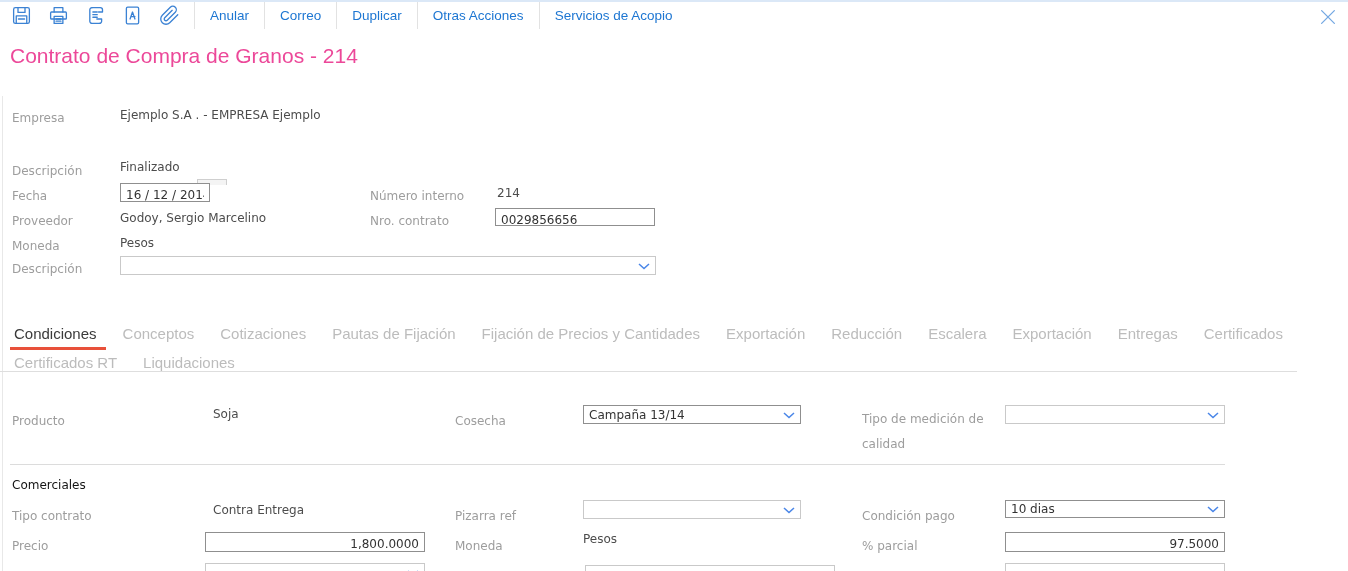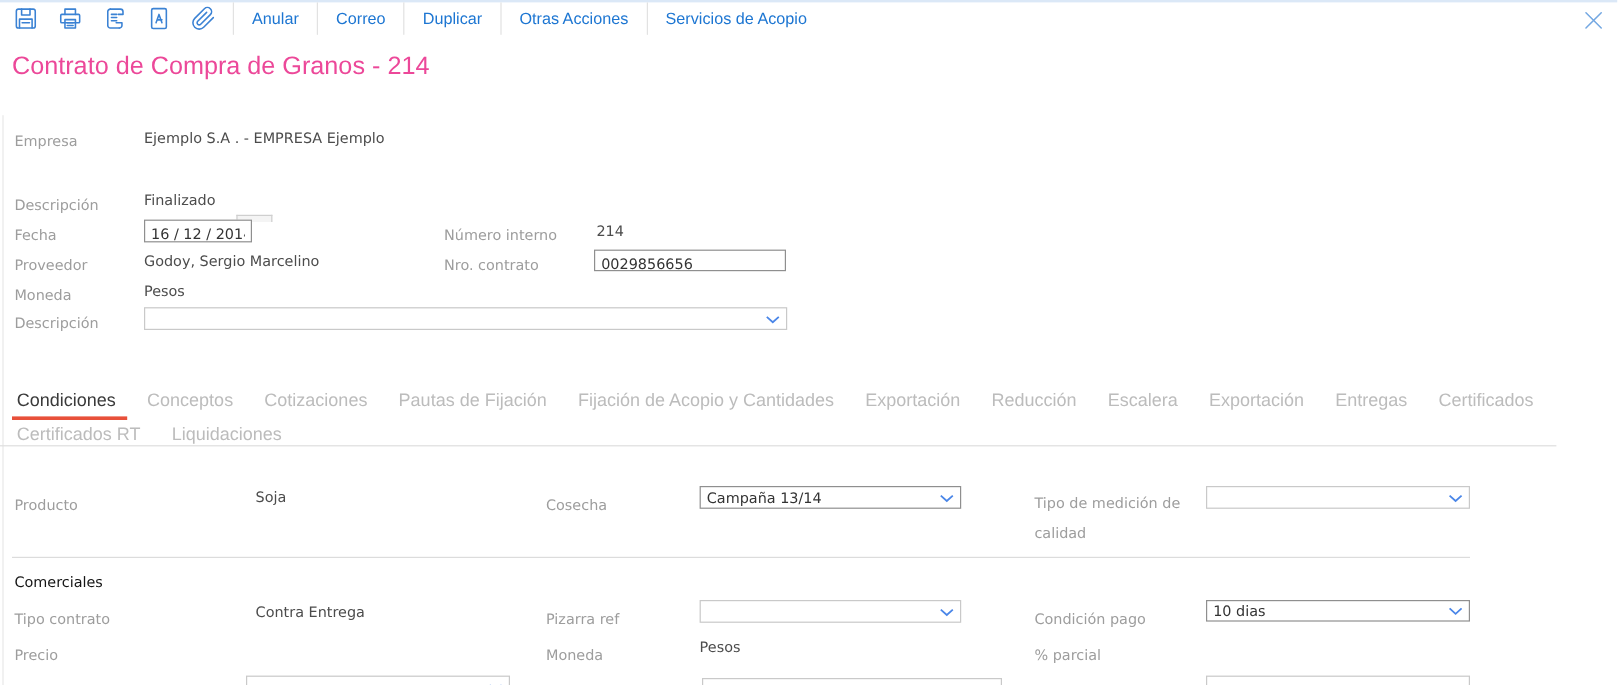--- a/index.html
+++ b/index.html
@@ -153,7 +153,7 @@
       <span class="tab">Conceptos</span>
       <span class="tab">Cotizaciones</span>
       <span class="tab">Pautas de Fijación</span>
-      <span class="tab">Fijación de Acopio y Cantidades</span>
+      <span class="tab">Fijación de Precios y Cantidades</span>
       <span class="tab">Exportación</span>
       <span class="tab">Reducción</span>
       <span class="tab">Escalera</span>

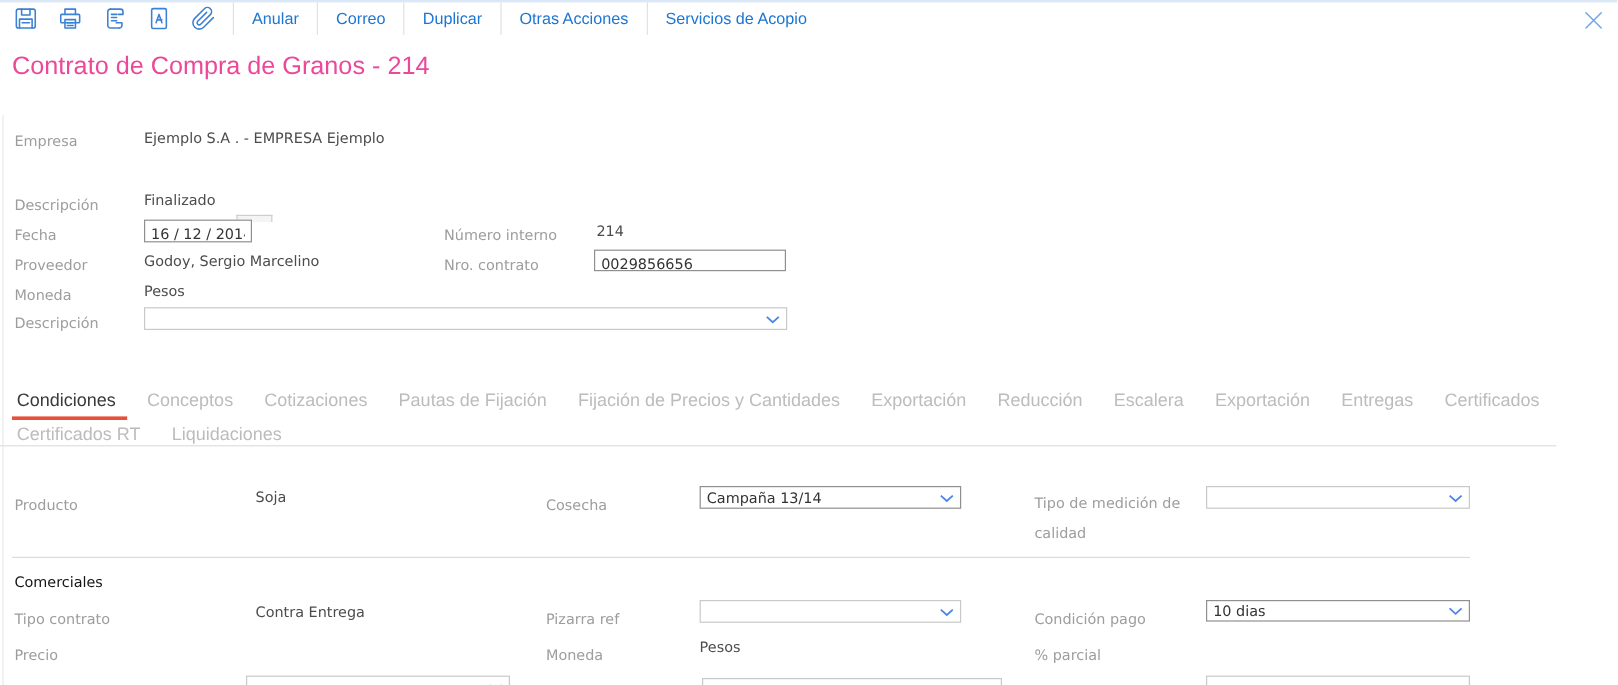--- a/index.html
+++ b/index.html
@@ -210,6 +210,9 @@
   </div>
 
   <span class="lbl" style="left:12px;top:539px">Precio</span>
+  <div class="inputbox num" style="left:205px;top:532px;width:220px;height:20px">
+    <input value="1,800.0000" style="">
+  </div>
 
   <span class="lbl" style="left:455px;top:539px">Moneda</span>
   <span class="val" style="left:583px;top:532px">Pesos</span>

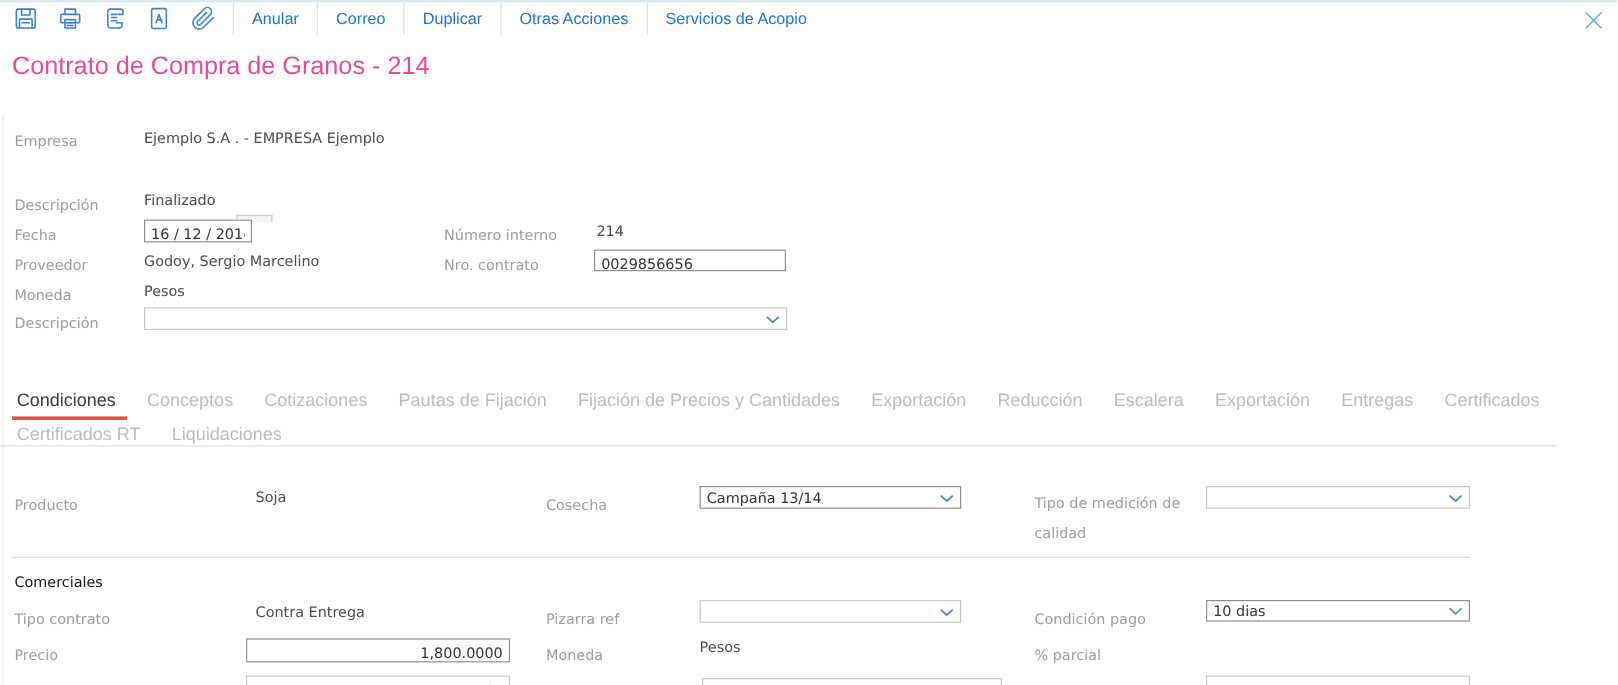--- a/index.html
+++ b/index.html
@@ -218,6 +218,9 @@
   <span class="val" style="left:583px;top:532px">Pesos</span>
 
   <span class="lbl" style="left:862px;top:539px">% parcial</span>
+  <div class="inputbox num" style="left:1005px;top:532px;width:220px;height:20px">
+    <input value="97.5000" style="">
+  </div>
 
   <div class="select empty" style="left:205px;top:563px;width:220px;height:20px">
     <svg class="chev" width="12" height="7" viewBox="0 0 12 7">

